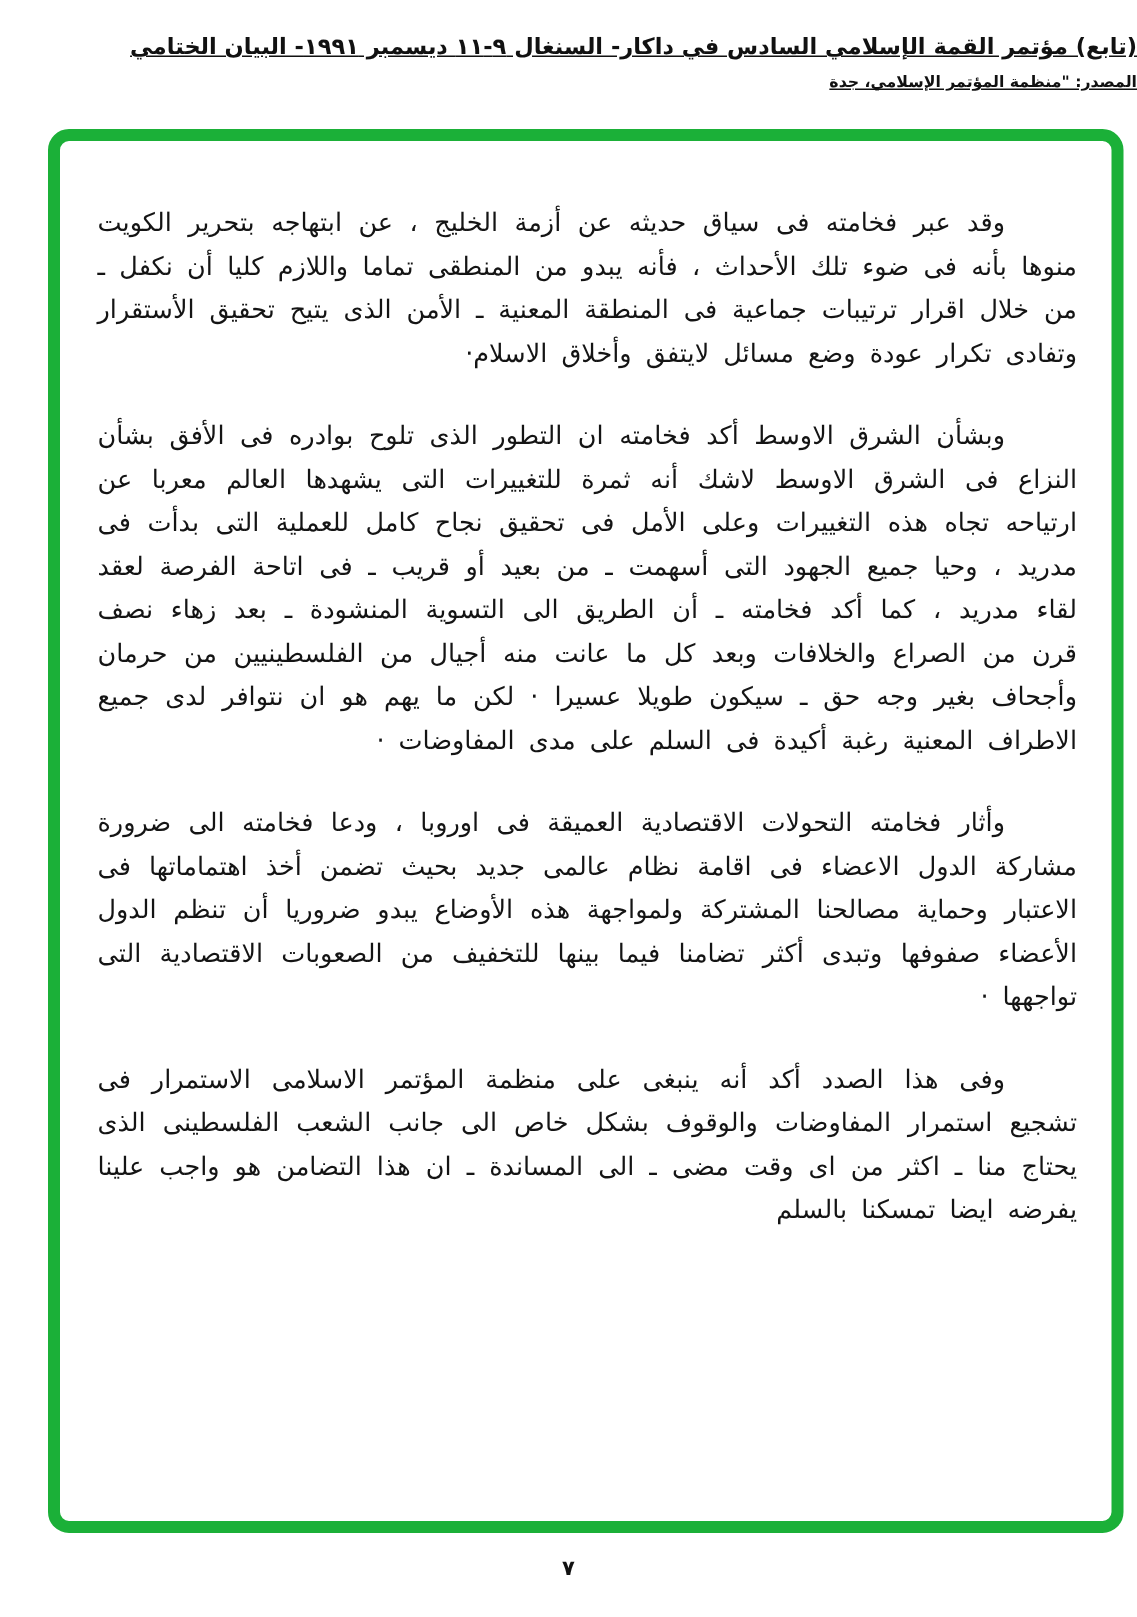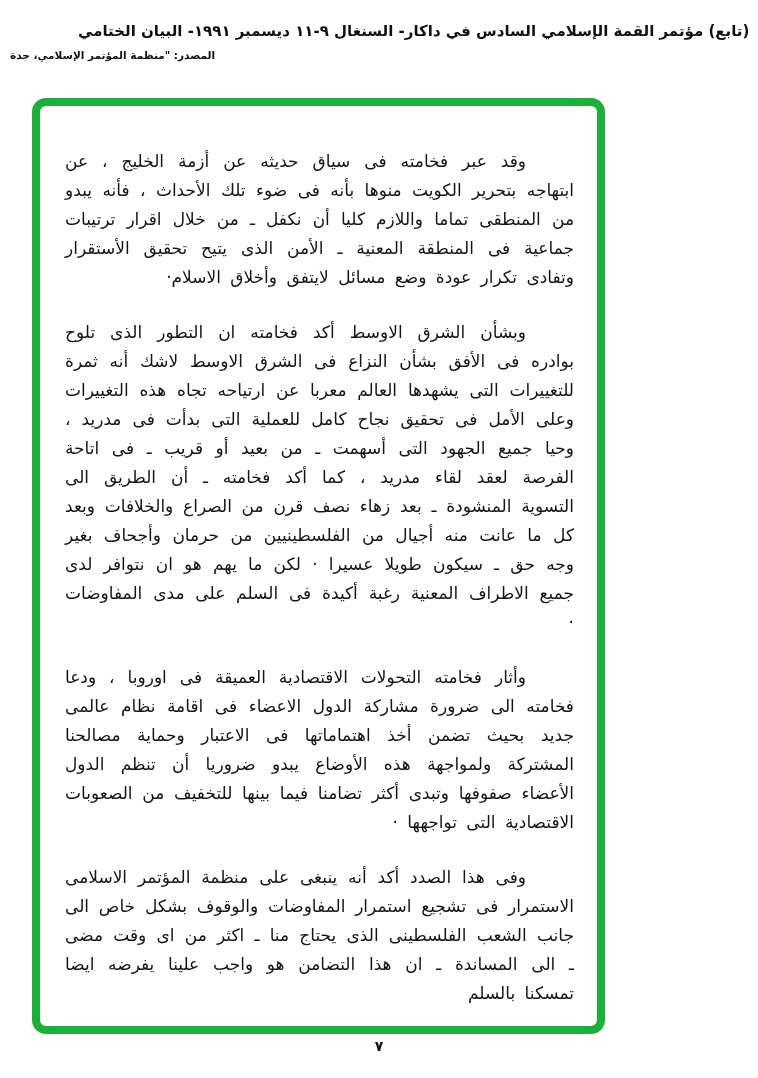--- a/index.html
+++ b/index.html
@@ -18,8 +18,9 @@
     top: 22px;
     left: 0;
     width: 100%;
-    text-align: left;
+    text-align: right;
     direction: rtl;
+    text-decoration: underline;
   }
   .doc-title {
     font-size: 15px;

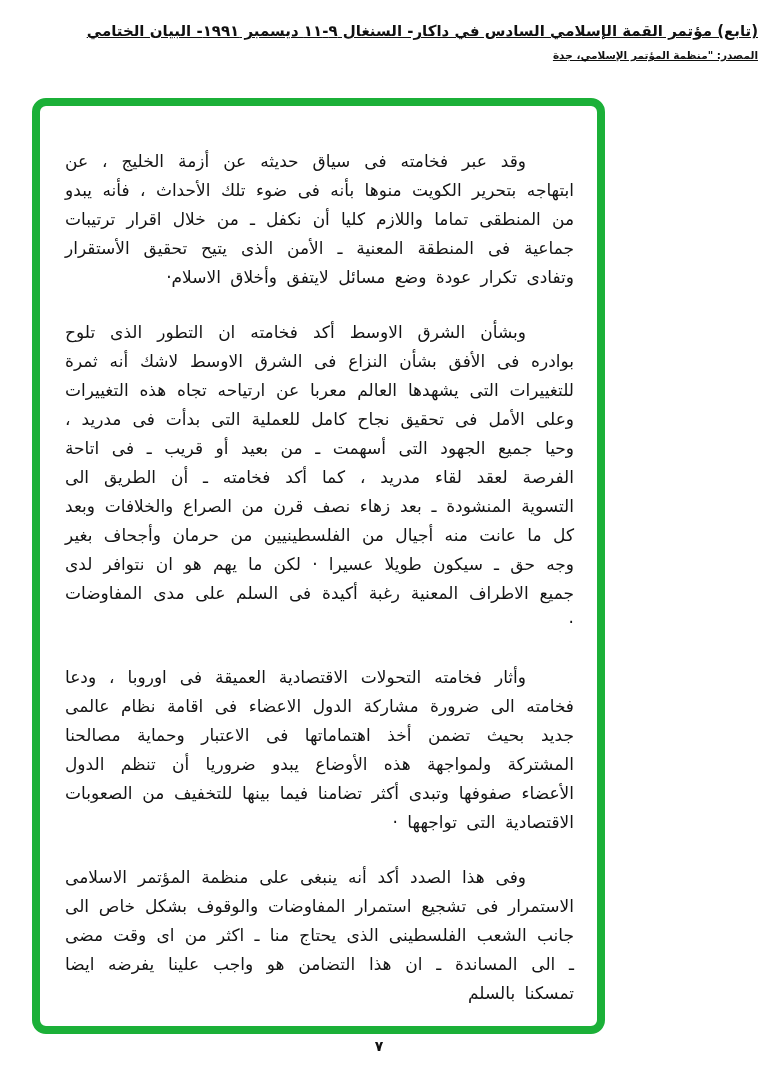--- a/index.html
+++ b/index.html
@@ -38,8 +38,8 @@
   .green-frame {
     position: absolute;
     left: 32px;
-    top: 98px;
-    width: 573px;
+    top: 86px;
+    width: 717px;
     height: 936px;
     border: 8px solid #1bb038;
     border-radius: 14px;

